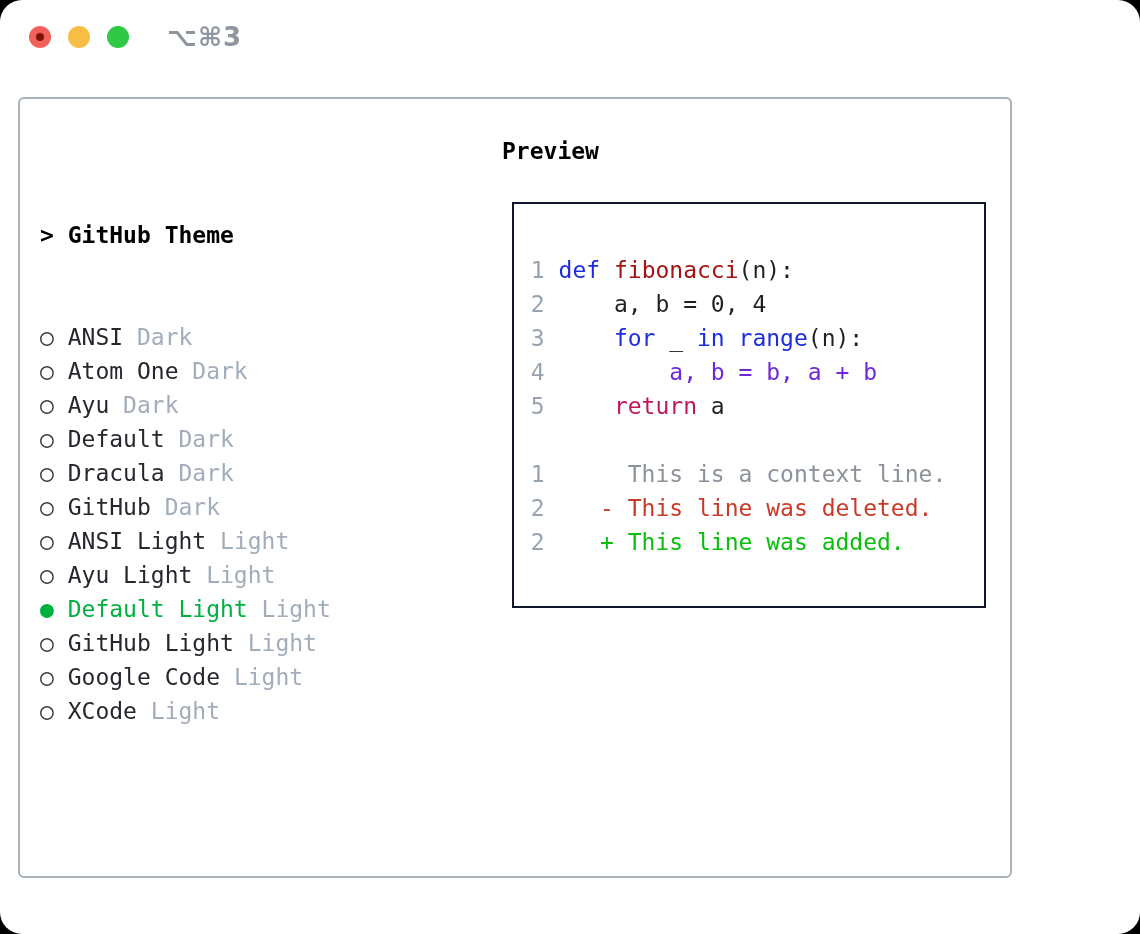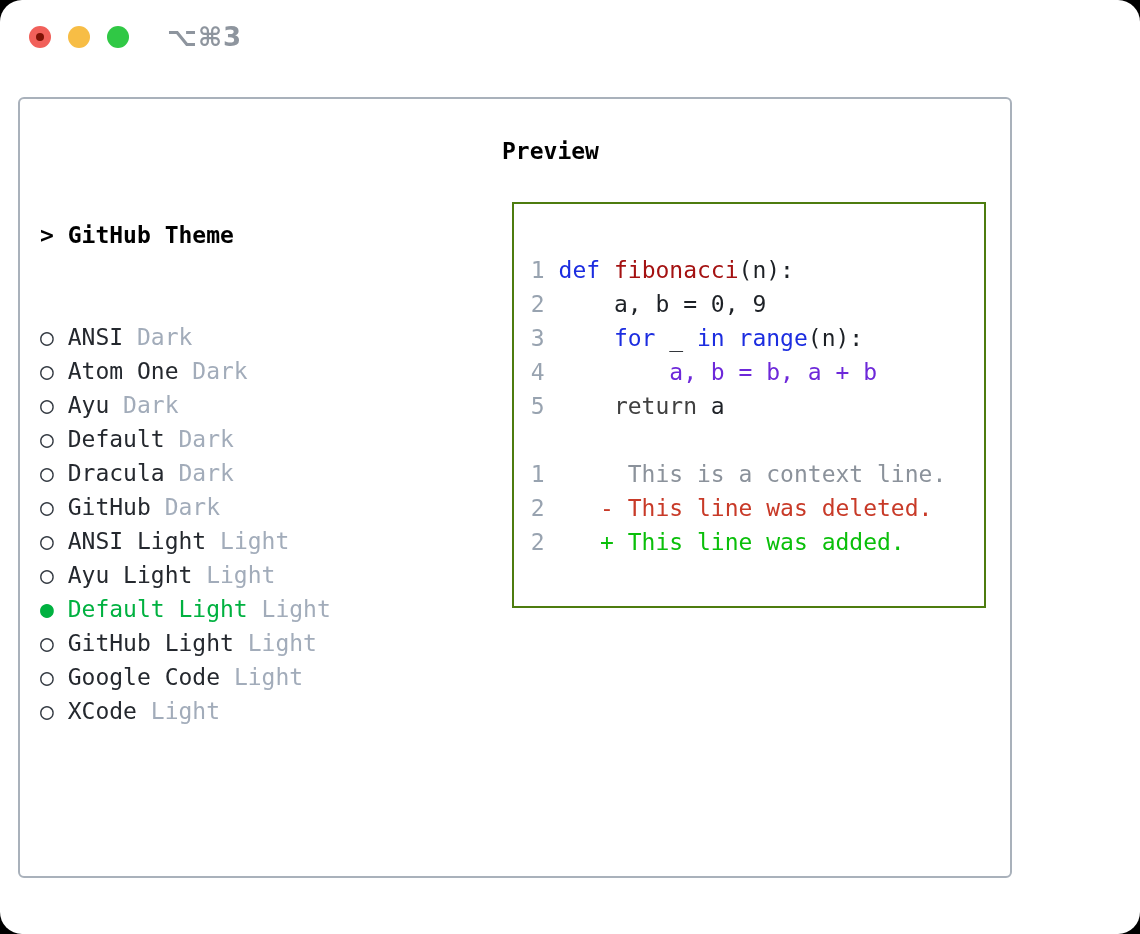--- a/index.html
+++ b/index.html
@@ -32,7 +32,7 @@
   .preview-title{position:absolute;left:482px;top:35px;font-size:23px;line-height:34px;
                  font-weight:bold;color:#000;}
   .preview-box{position:absolute;left:492px;top:103px;width:474px;height:406px;
-               border:2px solid #4d7c0f;background:#fff;box-sizing:border-box;
+               border:2px solid #0f172a;background:#fff;box-sizing:border-box;
                padding:49px 0 0 3px;overflow:hidden;}
   .crow{height:34px;font-size:23px;line-height:34px;white-space:pre;}
   .ln{display:inline-block;width:2ch;margin-right:1ch;text-align:right;}

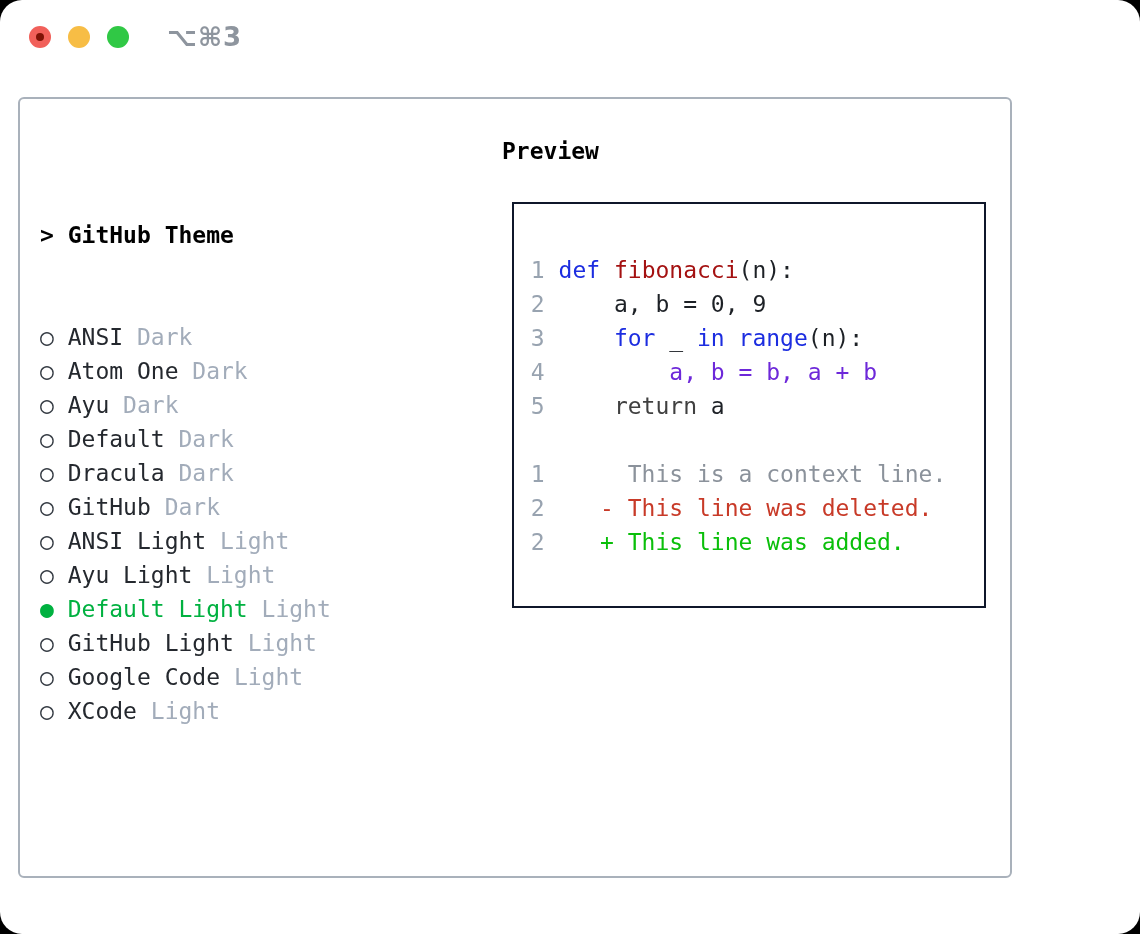--- a/index.html
+++ b/index.html
@@ -68,7 +68,7 @@
     <div class="preview-box">
       <div id="code-lines">
           <div class="crow"><span class="ln" style="color: rgb(152, 163, 176);">1</span><span style="color: rgb(28, 45, 224);">def</span><span style="color: rgb(29, 33, 38);"> </span><span style="color: rgb(164, 17, 17);">fibonacci</span><span style="color: rgb(29, 33, 38);">(n):</span></div>
-          <div class="crow"><span class="ln" style="color: rgb(152, 163, 176);">2</span><span style="color: rgb(29, 33, 38);">    a, b = 0, 9</span></div>
+          <div class="crow"><span class="ln" style="color: rgb(152, 163, 176);">2</span><span style="color: rgb(29, 33, 38);">    a, b = 0, 4</span></div>
           <div class="crow"><span class="ln" style="color: rgb(152, 163, 176);">3</span><span style="color: rgb(29, 33, 38);">    </span><span style="color: rgb(28, 45, 224);">for</span><span style="color: rgb(29, 33, 38);"> _ </span><span style="color: rgb(28, 45, 224);">in</span><span style="color: rgb(29, 33, 38);"> </span><span style="color: rgb(28, 45, 224);">range</span><span style="color: rgb(29, 33, 38);">(n):</span></div>
           <div class="crow"><span class="ln" style="color: rgb(152, 163, 176);">4</span><span style="color: #6d28d9;">        a, b = b, a + b</span></div>
           <div class="crow"><span class="ln" style="color: rgb(152, 163, 176);">5</span><span style="color: rgb(29, 33, 38);">    </span><span style="color: #404040; text-align: right;">return</span><span style="color: rgb(29, 33, 38);"> a</span></div>

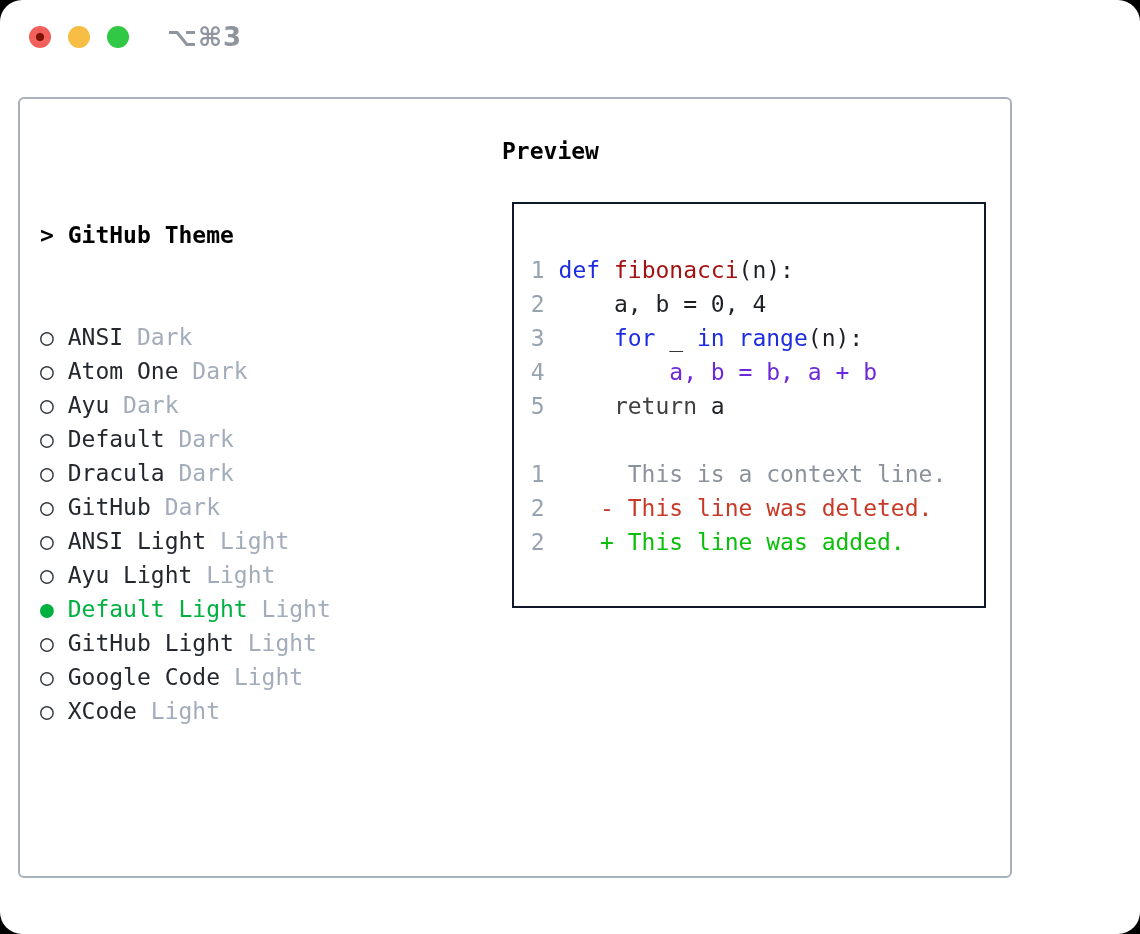--- a/index.html
+++ b/index.html
@@ -71,7 +71,7 @@
           <div class="crow"><span class="ln" style="color: rgb(152, 163, 176);">2</span><span style="color: rgb(29, 33, 38);">    a, b = 0, 4</span></div>
           <div class="crow"><span class="ln" style="color: rgb(152, 163, 176);">3</span><span style="color: rgb(29, 33, 38);">    </span><span style="color: rgb(28, 45, 224);">for</span><span style="color: rgb(29, 33, 38);"> _ </span><span style="color: rgb(28, 45, 224);">in</span><span style="color: rgb(29, 33, 38);"> </span><span style="color: rgb(28, 45, 224);">range</span><span style="color: rgb(29, 33, 38);">(n):</span></div>
           <div class="crow"><span class="ln" style="color: rgb(152, 163, 176);">4</span><span style="color: #6d28d9;">        a, b = b, a + b</span></div>
-          <div class="crow"><span class="ln" style="color: rgb(152, 163, 176);">5</span><span style="color: rgb(29, 33, 38);">    </span><span style="color: #404040; text-align: right;">return</span><span style="color: rgb(29, 33, 38);"> a</span></div>
+          <div class="crow"><span class="ln" style="color: rgb(152, 163, 176);">5</span><span style="color: rgb(29, 33, 38);">    </span><span style="color: #be185d; text-align: right;">return</span><span style="color: rgb(29, 33, 38);"> a</span></div>
           <div class="crow"><span class="ln" style="color: rgb(152, 163, 176);"></span></div>
           <div class="crow"><span class="ln" style="color: rgb(152, 163, 176);">1</span><span style="color: rgb(139, 146, 155);">     This is a context line.</span></div>
           <div class="crow"><span class="ln" style="color: rgb(152, 163, 176);">2</span><span style="color: rgb(200, 58, 40); text-align: center;">   - This line was deleted.</span></div>

